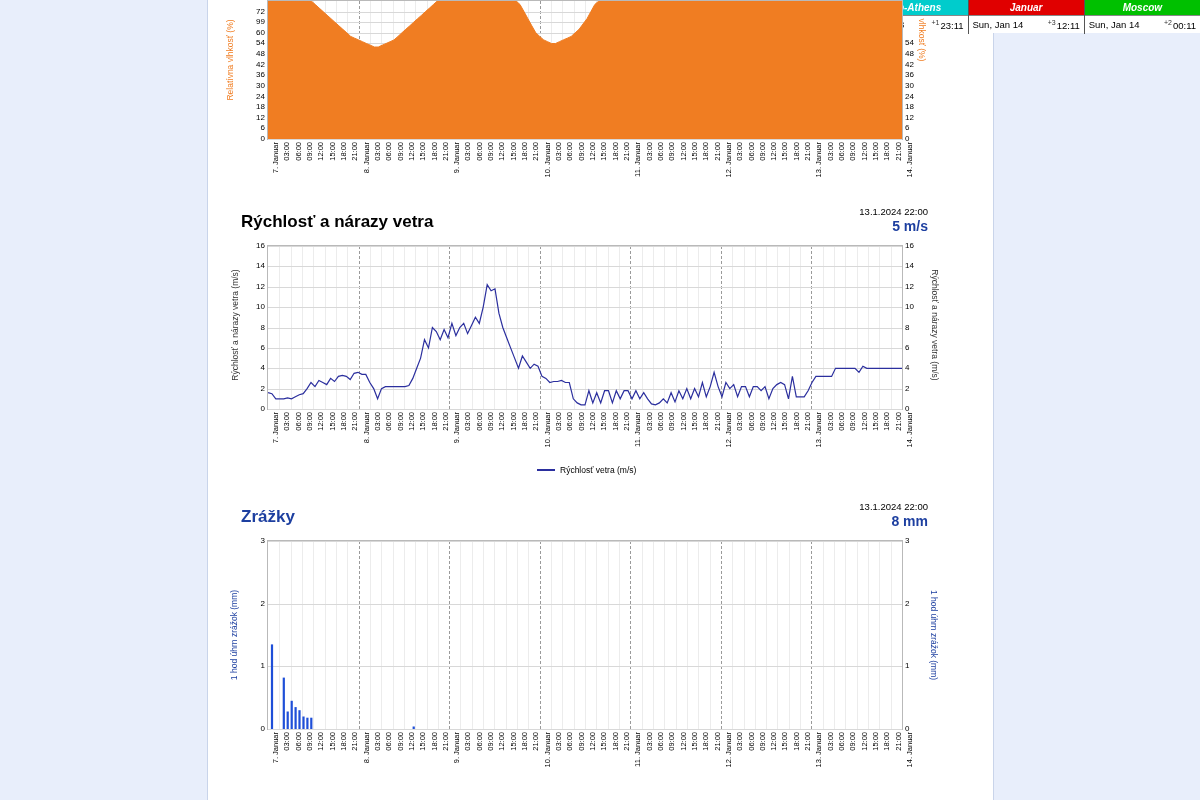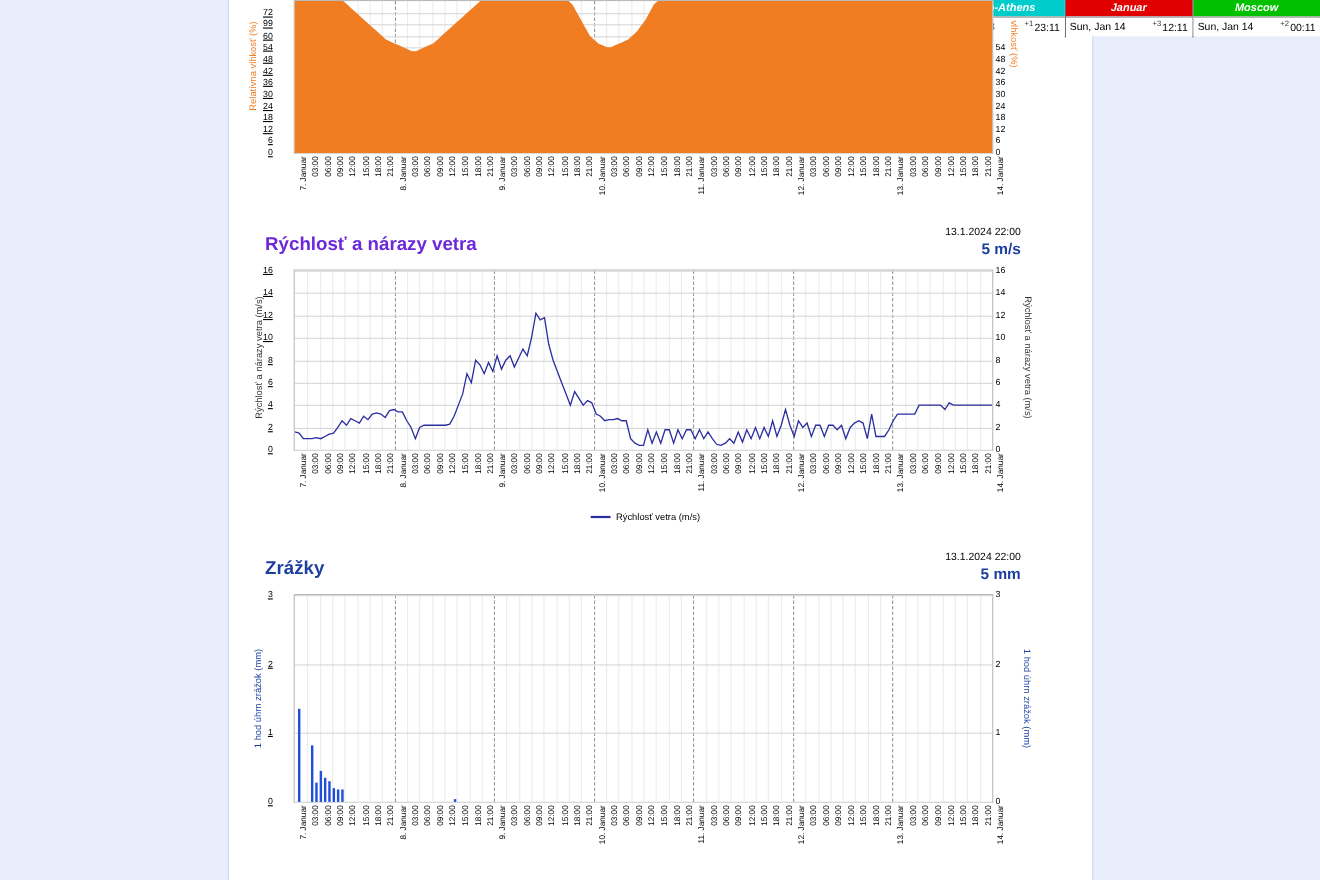--- a/index.html
+++ b/index.html
@@ -122,7 +122,7 @@
     line-height: 8px;
     white-space: nowrap;
   }
-  .ytick.left  { right: 100%; margin-right: 20px; text-align: center; text-decoration: underline; }
+  .ytick.left  { right: 100%; margin-right: 3px; text-align: center; }
   .ytick.right { left: 100%;  margin-left: 3px;  text-align: left; }
 
   .xtick {

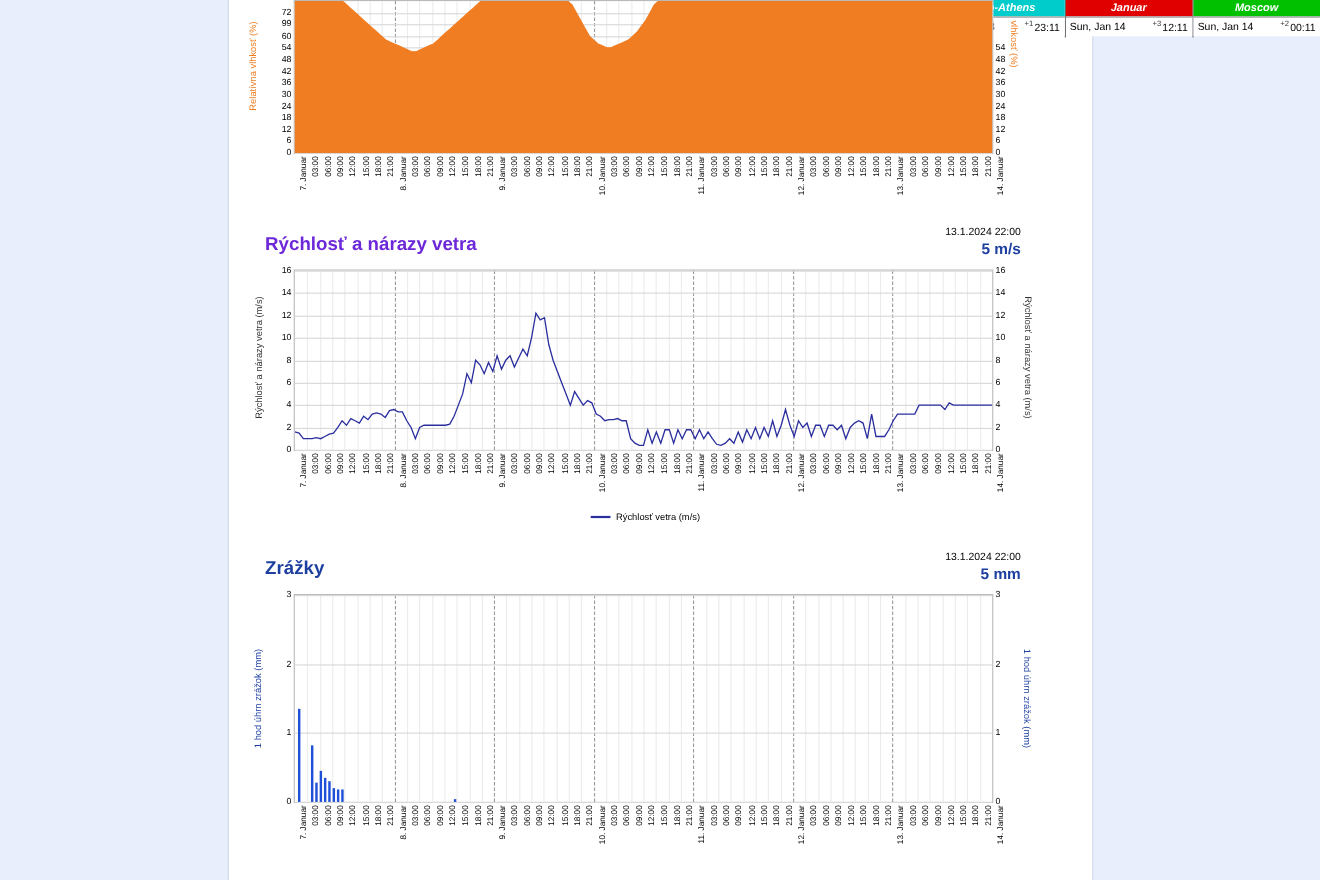--- a/index.html
+++ b/index.html
@@ -366,7 +366,7 @@
   </div>
 
   <div class="panel" id="wind-panel" style="left:207px; top:200px; width:785px; height:280px;">
-    <div class="panel-title" id="wind-title" style="left:34px; top:12px; color:#6d28d9;">Rýchlosť a nárazy vetra</div>
+    <div class="panel-title" id="wind-title" style="left:34px; top:12px; color:#000000;">Rýchlosť a nárazy vetra</div>
     <div class="panel-stamp" id="wind-stamp" style="right:64px; top:6px;">13.1.2024 22:00</div>
     <div class="panel-value" id="wind-value" style="right:64px; top:18px; color:#1d3fa0;">5 m/s</div>
 

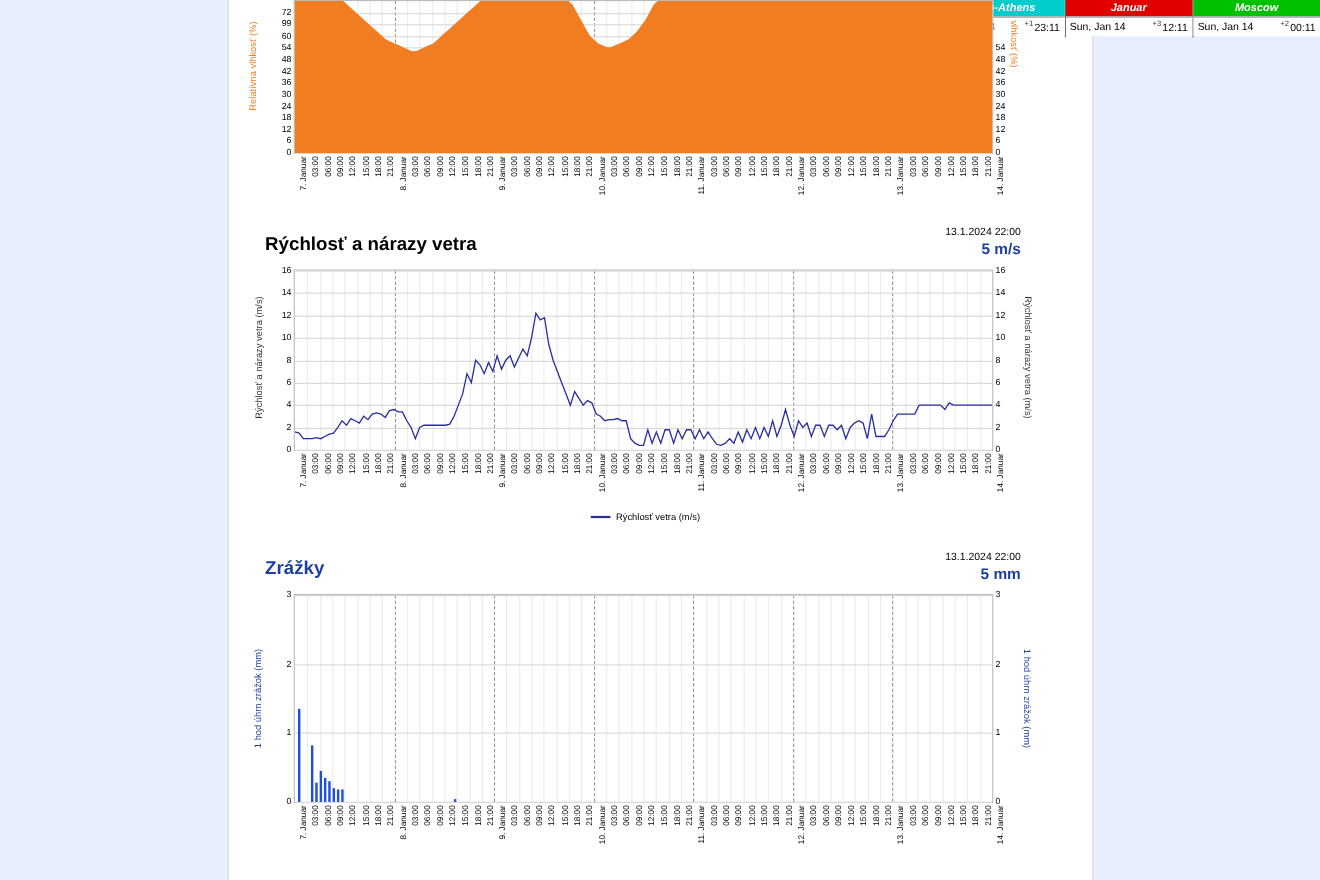--- a/index.html
+++ b/index.html
@@ -527,7 +527,7 @@
   <div class="panel" id="precip-panel" style="left:207px; top:495px; width:785px; height:290px;">
     <div class="panel-title" id="precip-title" style="left:34px; top:12px; color:#1d3fa0;">Zrážky</div>
     <div class="panel-stamp" id="precip-stamp" style="right:64px; top:6px;">13.1.2024 22:00</div>
-    <div class="panel-value" id="precip-value" style="right:64px; top:18px; color:#1d3fa0;">5 mm</div>
+    <div class="panel-value" id="precip-value" style="right:64px; top:18px; color:#1d3fa0;">8 mm</div>
 
     <div class="plot" id="precip-plot" style="left:60px; top:45px; width:636px; height:190px;">
         <div class="xtick day" style="left: 3px;">7. Januar</div>

